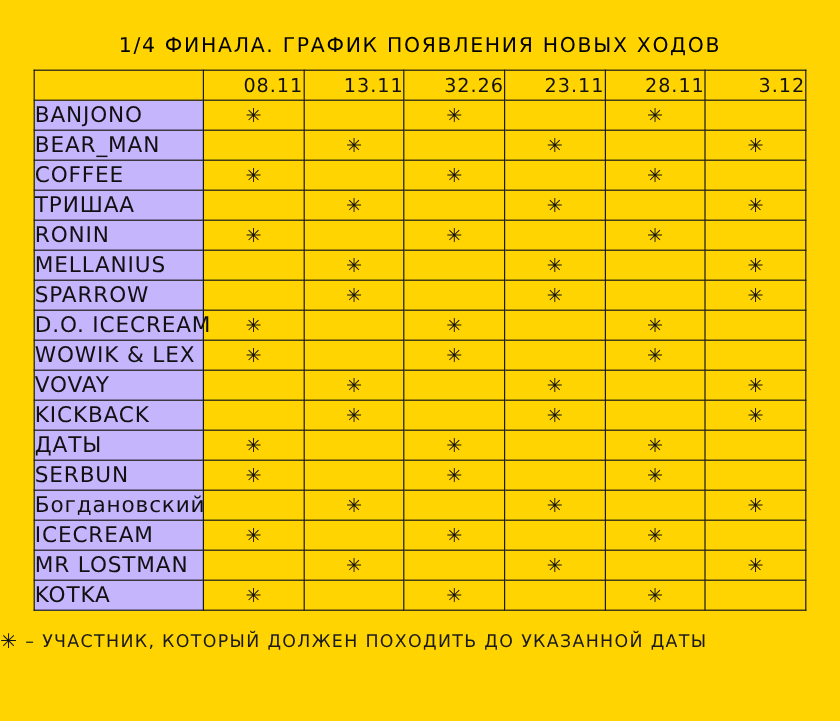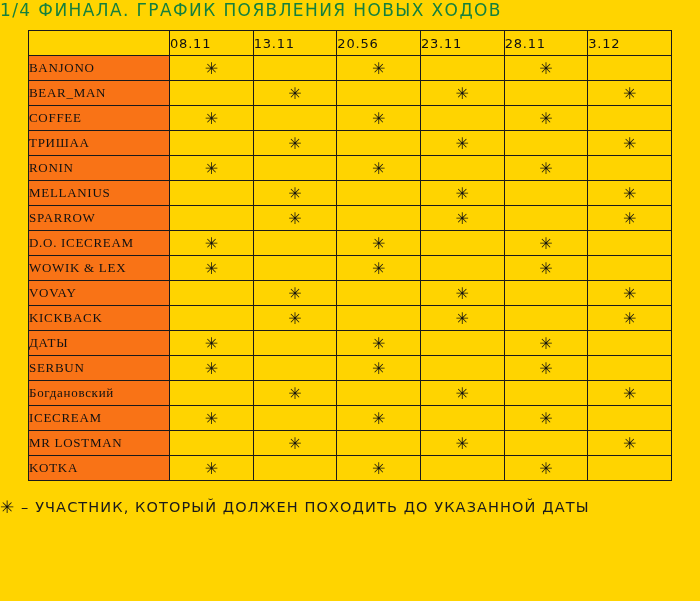--- a/index.html
+++ b/index.html
@@ -21,11 +21,12 @@
     padding: 0;
   }
   #title {
-    text-align: left;
+    text-align: center;
     font-size: 17px;
     letter-spacing: 1.4px;
-    color: #15803d;
+    color: #000000;
     font-weight: 500;
+    padding-top: 28px;
     padding-bottom: 10px;
     font-family: "DejaVu Sans", sans-serif;
   }

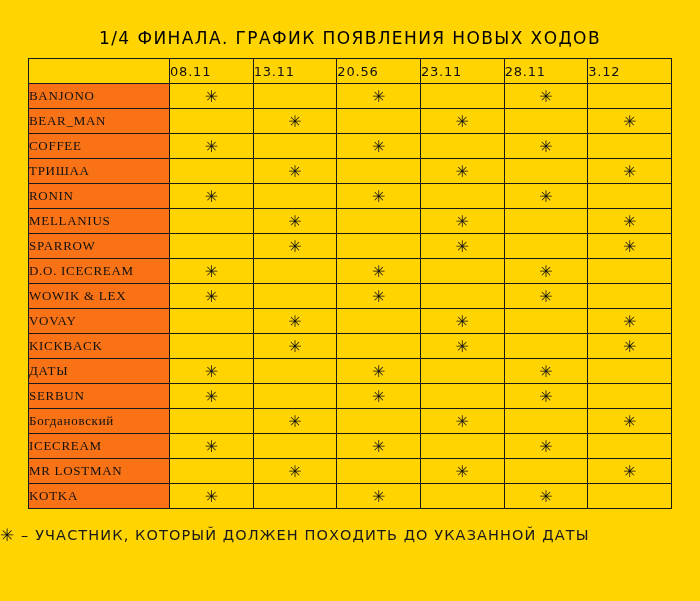--- a/index.html
+++ b/index.html
@@ -53,9 +53,9 @@
     width: 140px;
   }
   th.datehead {
-    font-size: 13px;
+    font-size: 16px;
     letter-spacing: 0.8px;
-    text-align: left;
+    text-align: right;
     background: transparent;
     height: 30px;
     vertical-align: middle;

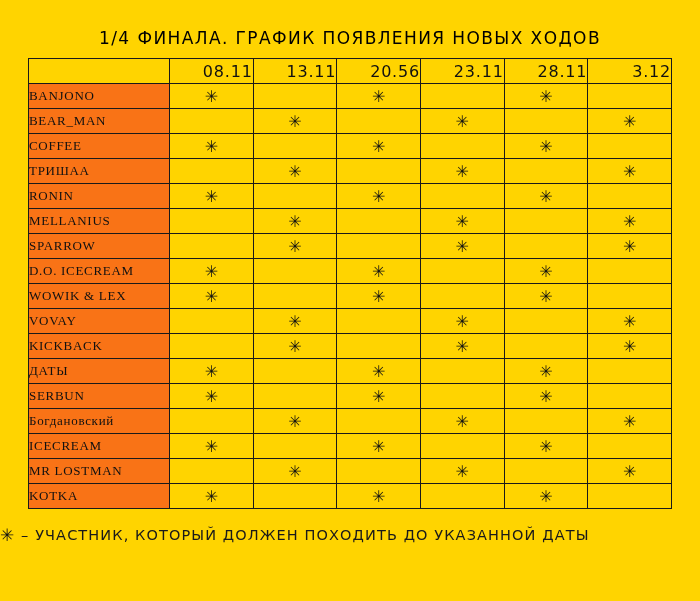--- a/index.html
+++ b/index.html
@@ -107,7 +107,7 @@
           <th class="corner"></th>
         <th class="datehead">08.11</th>
             <th class="datehead">13.11</th>
-            <th class="datehead">20.56</th>
+            <th class="datehead">32.26</th>
             <th class="datehead">23.11</th>
             <th class="datehead">28.11</th>
             <th class="datehead">3.12</th>

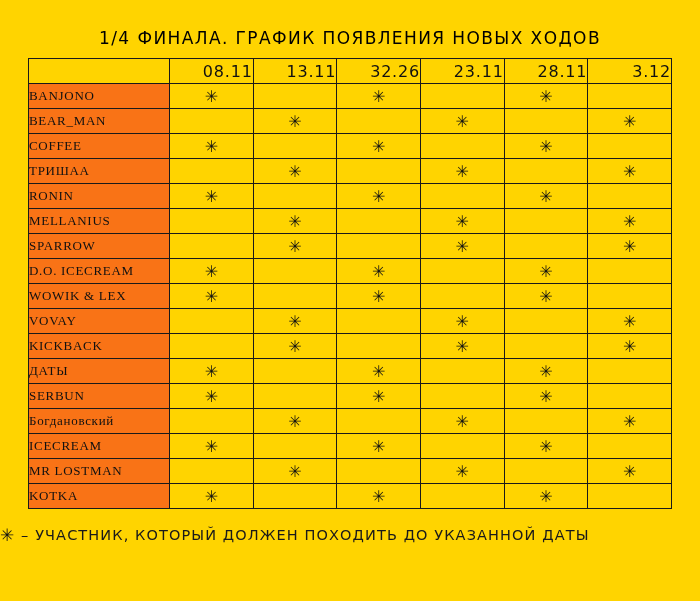--- a/index.html
+++ b/index.html
@@ -63,11 +63,10 @@
   td.name {
     text-align: left;
     padding-left: 8px;
-    font-size: 13px;
+    font-size: 18px;
     letter-spacing: 0.7px;
     white-space: nowrap;
-    background: #f97316;
-    font-family: Liberation Serif, serif;
+    background: #c4b5fd;
   }
   td.cell {
     text-align: center;

